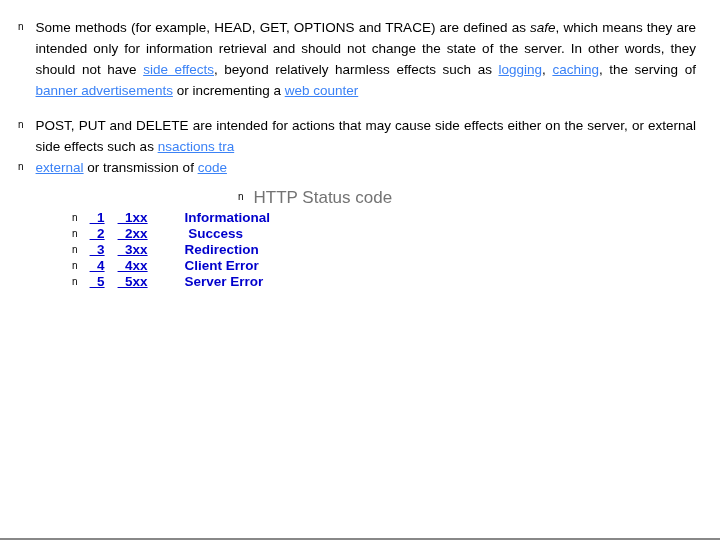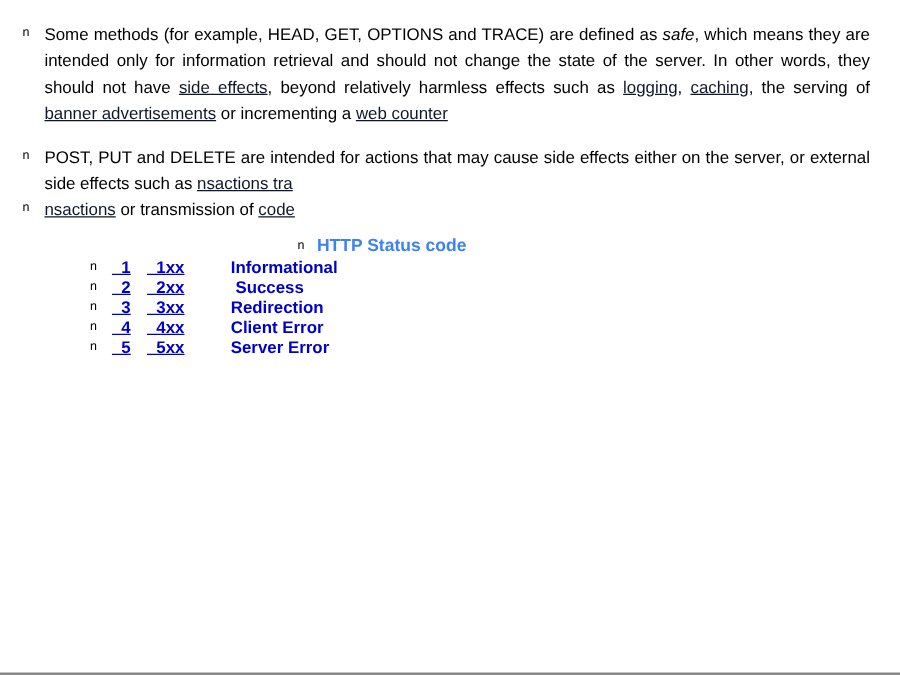--- a/index.html
+++ b/index.html
@@ -51,7 +51,7 @@
     }
 
     .link {
-      color: #0f172a;
+      color: #3b82f6;
       text-decoration: underline;
     }
 

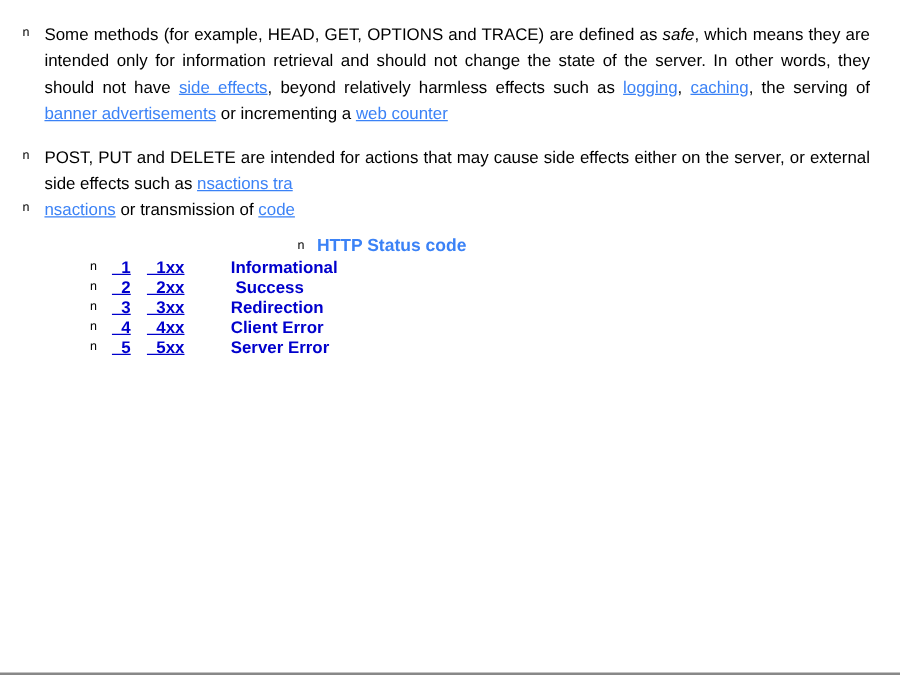--- a/index.html
+++ b/index.html
@@ -174,7 +174,7 @@
     <div class="bullet-row" style="margin-top:0;">
       <span class="bullet-icon">n</span>
       <div class="bullet-text">
-        <span class="link">nsactions</span> or transmission of <span class="link">code</span>
+        <span class="link">external</span> or transmission of <span class="link">code</span>
       </div>
     </div>
   </div>

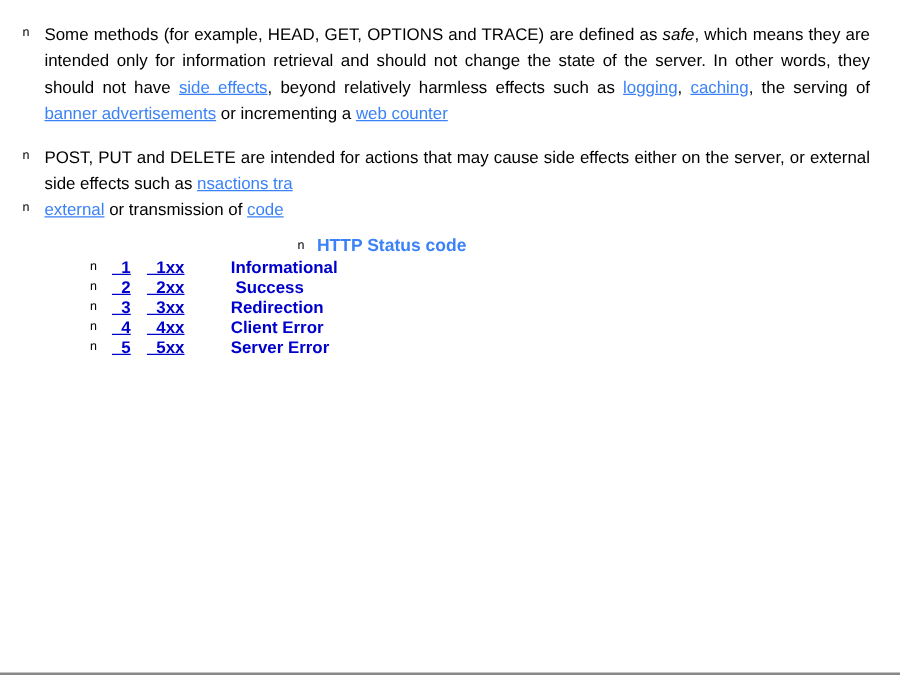--- a/index.html
+++ b/index.html
@@ -138,9 +138,9 @@
     }
 
     .http-title-text {
-      font-size: 14px;
-      font-weight: bold;
-      color: #3b82f6;
+      font-size: 17px;
+      font-weight: normal;
+      color: #737373;
     }
 
     .bottom-line {

